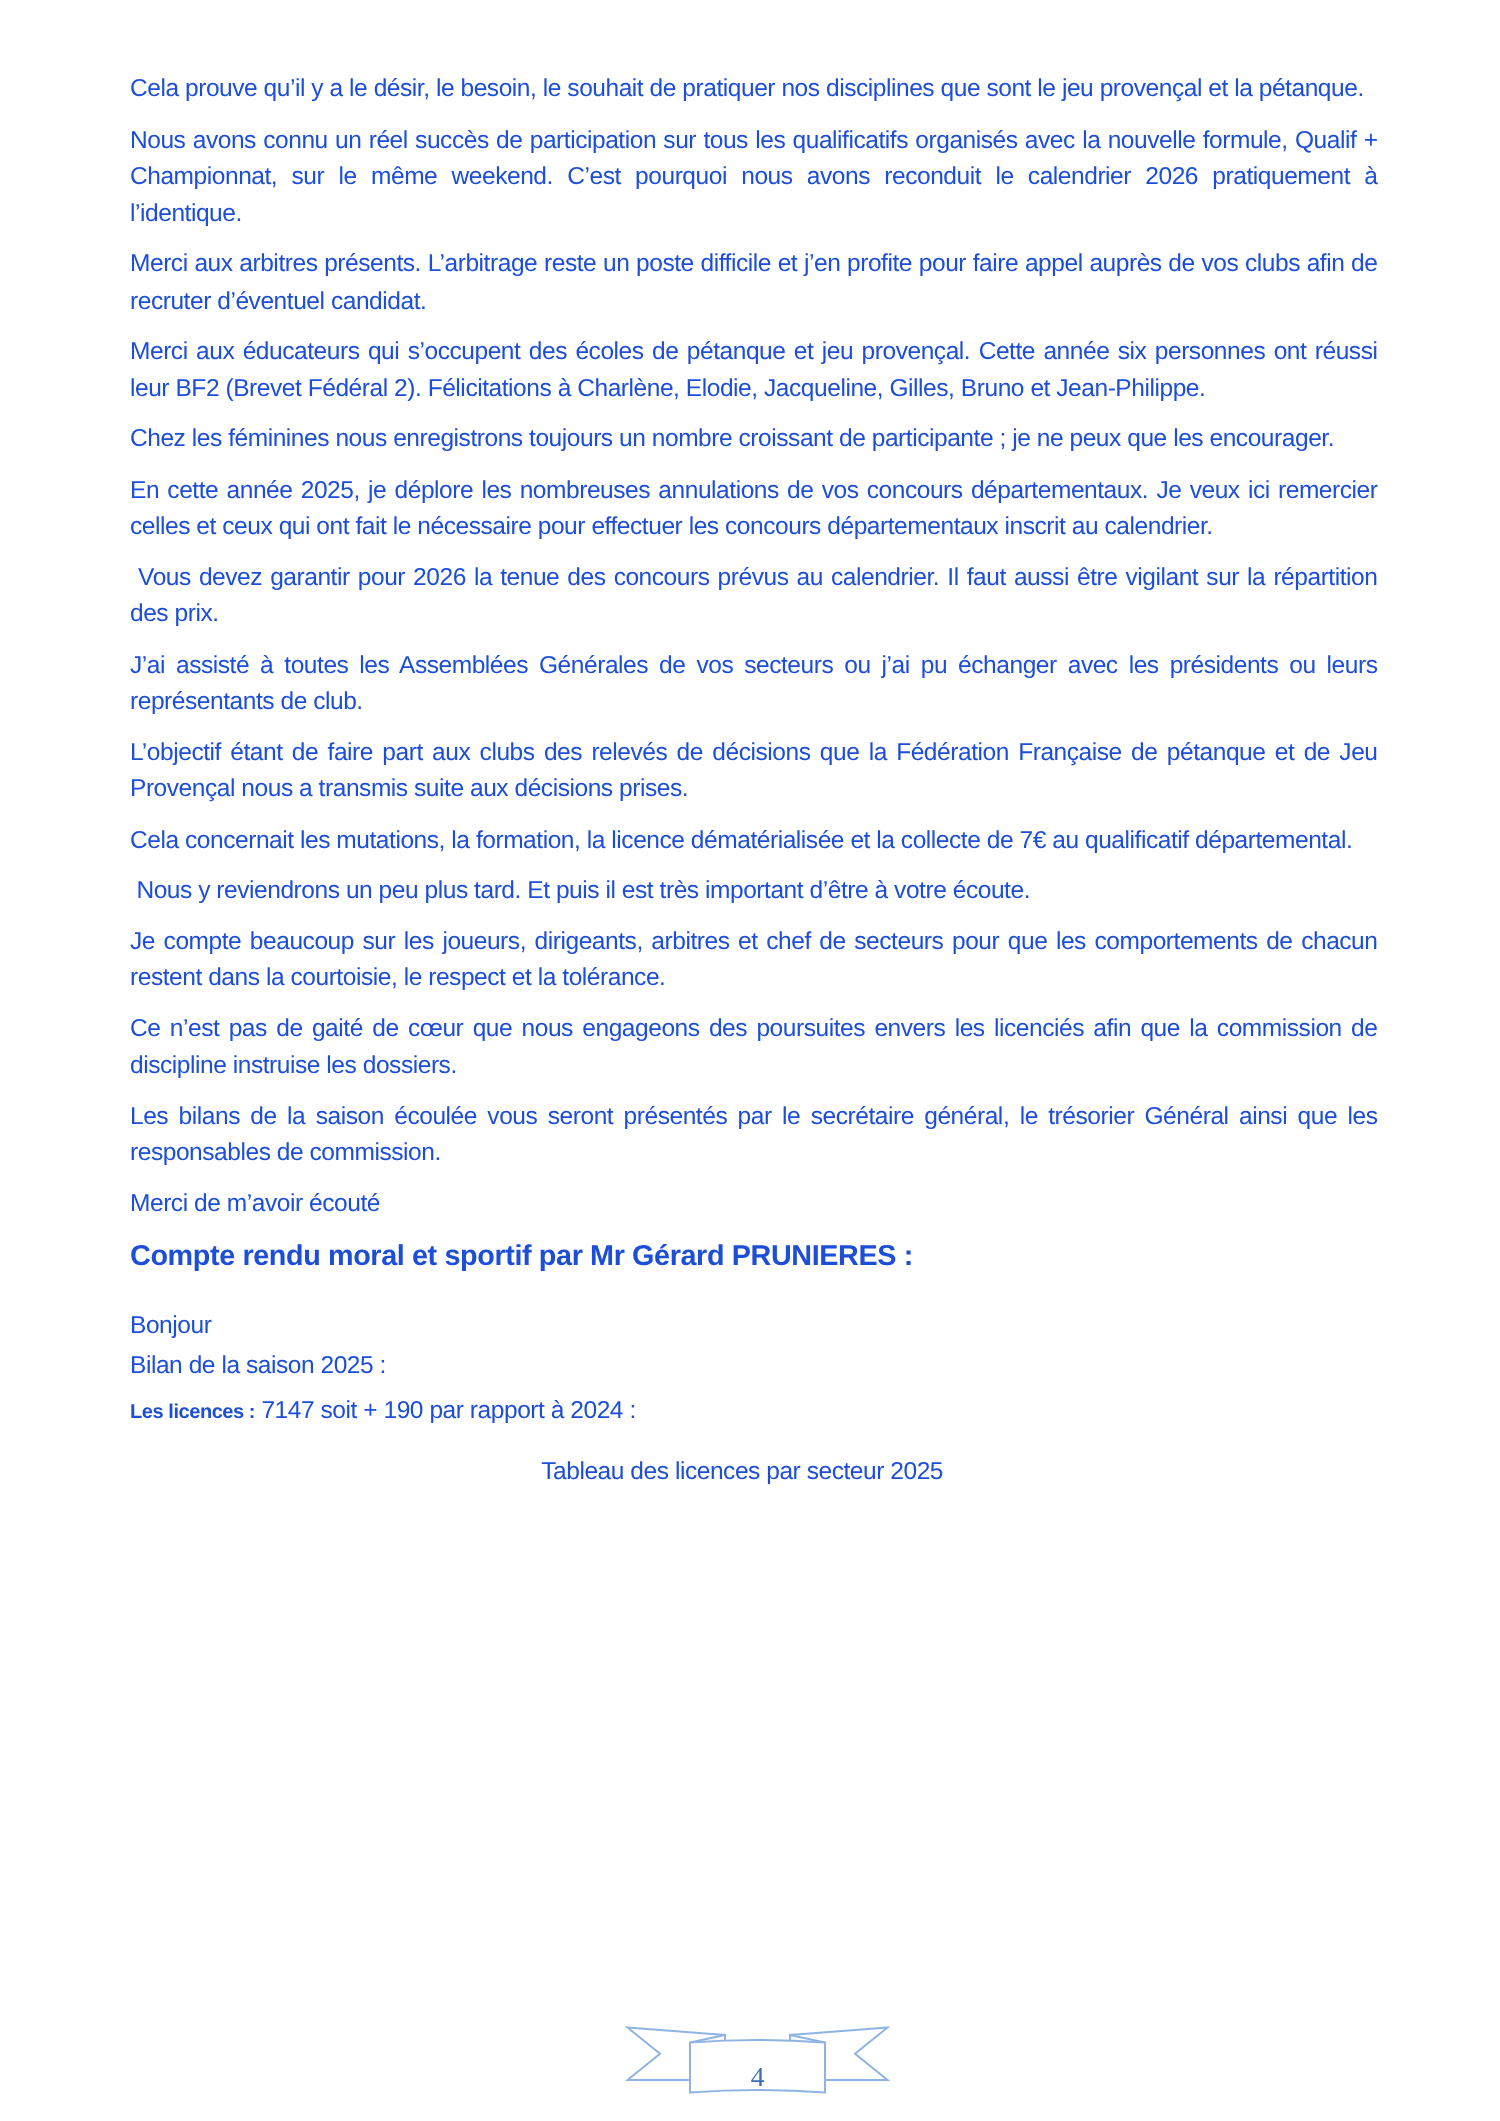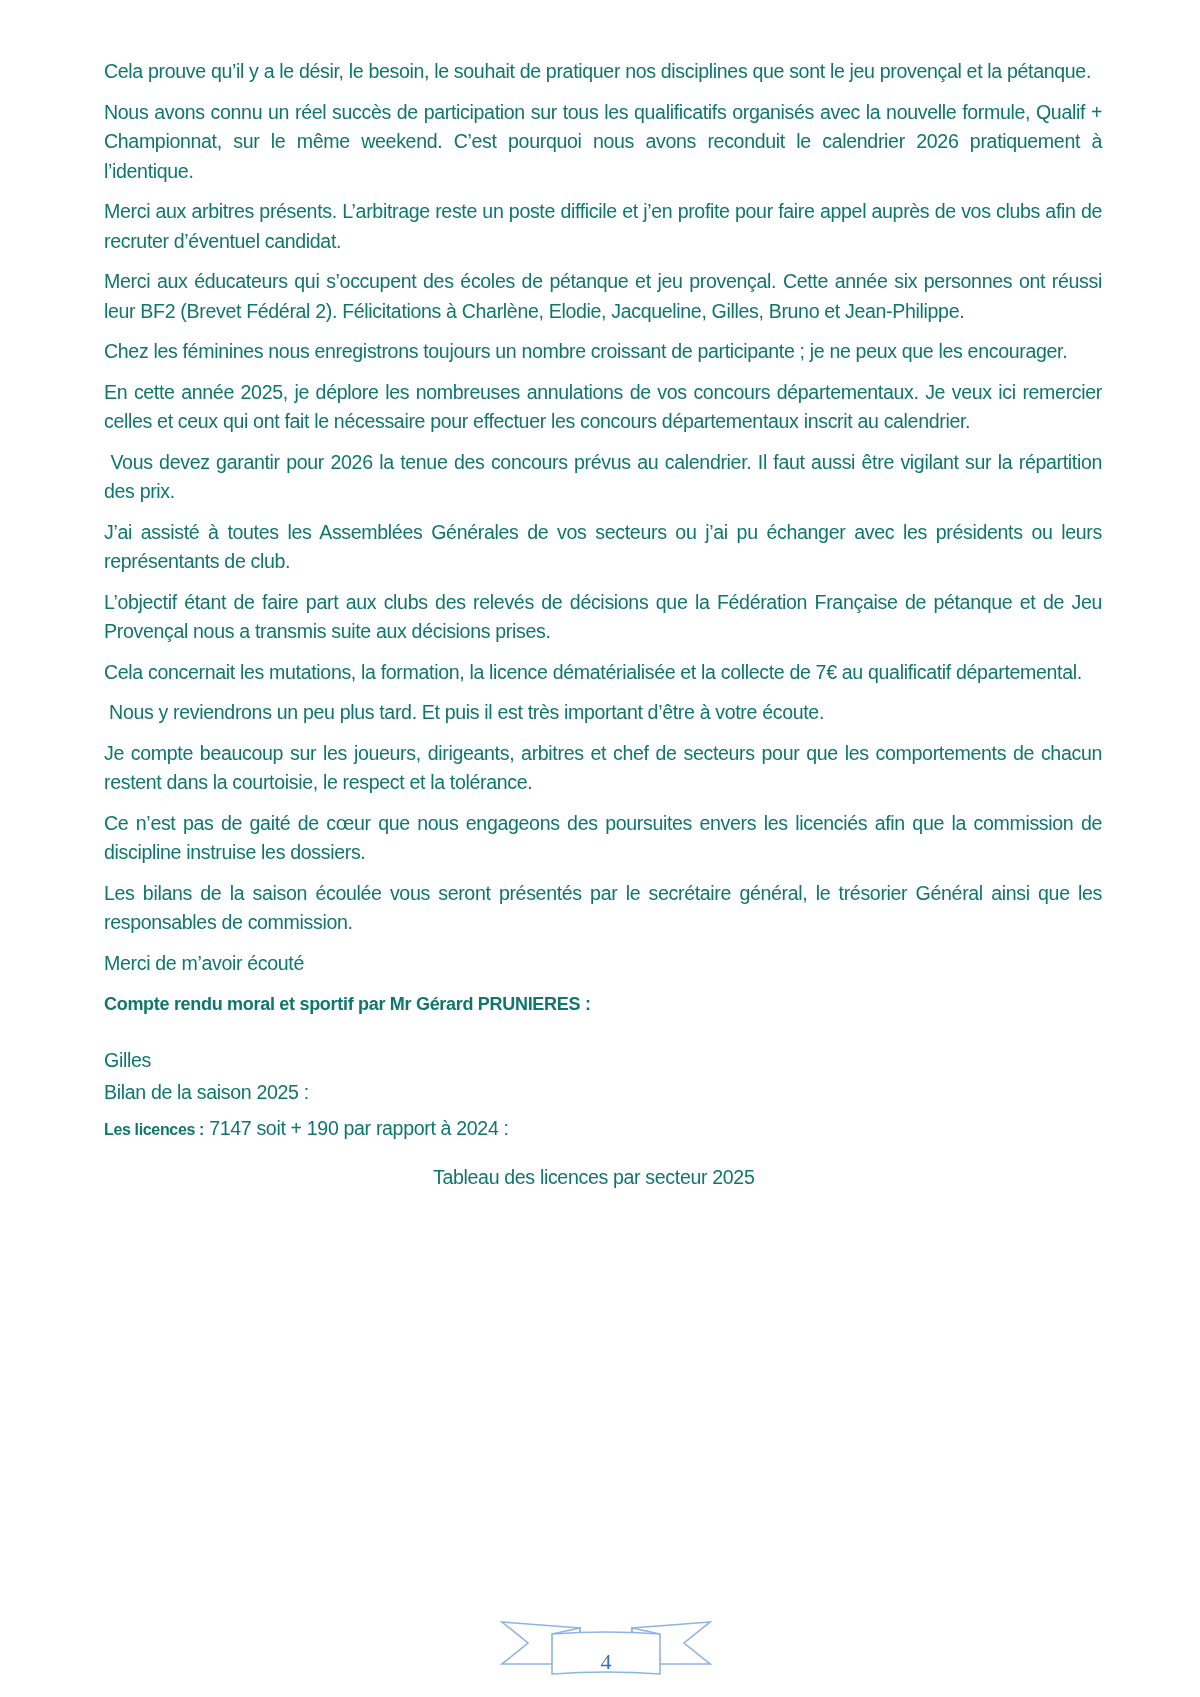--- a/index.html
+++ b/index.html
@@ -7,7 +7,7 @@
   .page {
     position: absolute; left: 104px; top: 57px; width: 998px;
     font-family: "Liberation Sans", sans-serif;
-    font-size: 19.6px; line-height: 29.5px; color: #0f766e;
+    font-size: 19.6px; line-height: 29.5px; color: #1d4ed8;
     letter-spacing: -0.35px;
   }
   .p { margin: 0 0 11px 0; text-align: justify; text-align-last: left; }

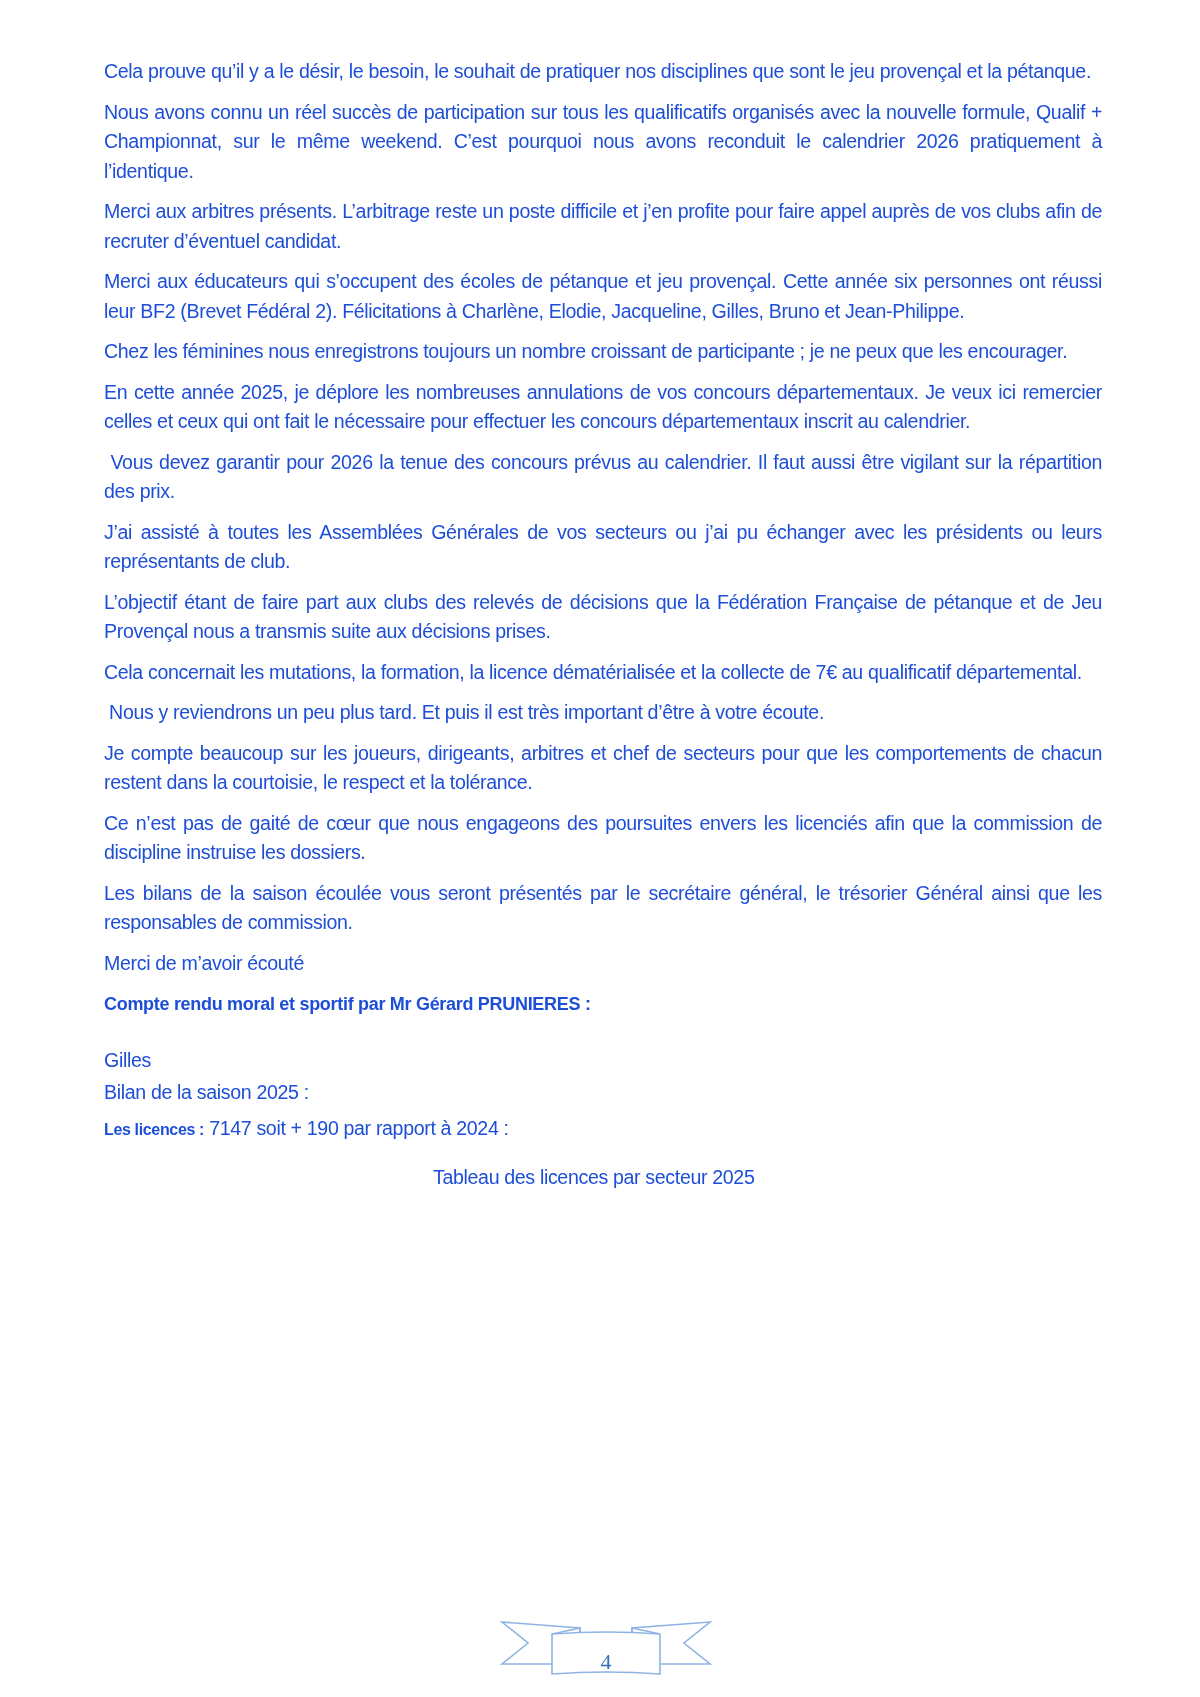--- a/index.html
+++ b/index.html
@@ -12,7 +12,7 @@
   }
   .p { margin: 0 0 11px 0; text-align: justify; text-align-last: left; }
   .heading {
-    font-weight: bold; font-size: 18px; line-height: 30px;
+    font-weight: bold; font-size: 23px; line-height: 30px;
     margin: 11px 0 9px 0; letter-spacing: -0.3px;
   }
   .addr { margin: 0; line-height: 32px; }

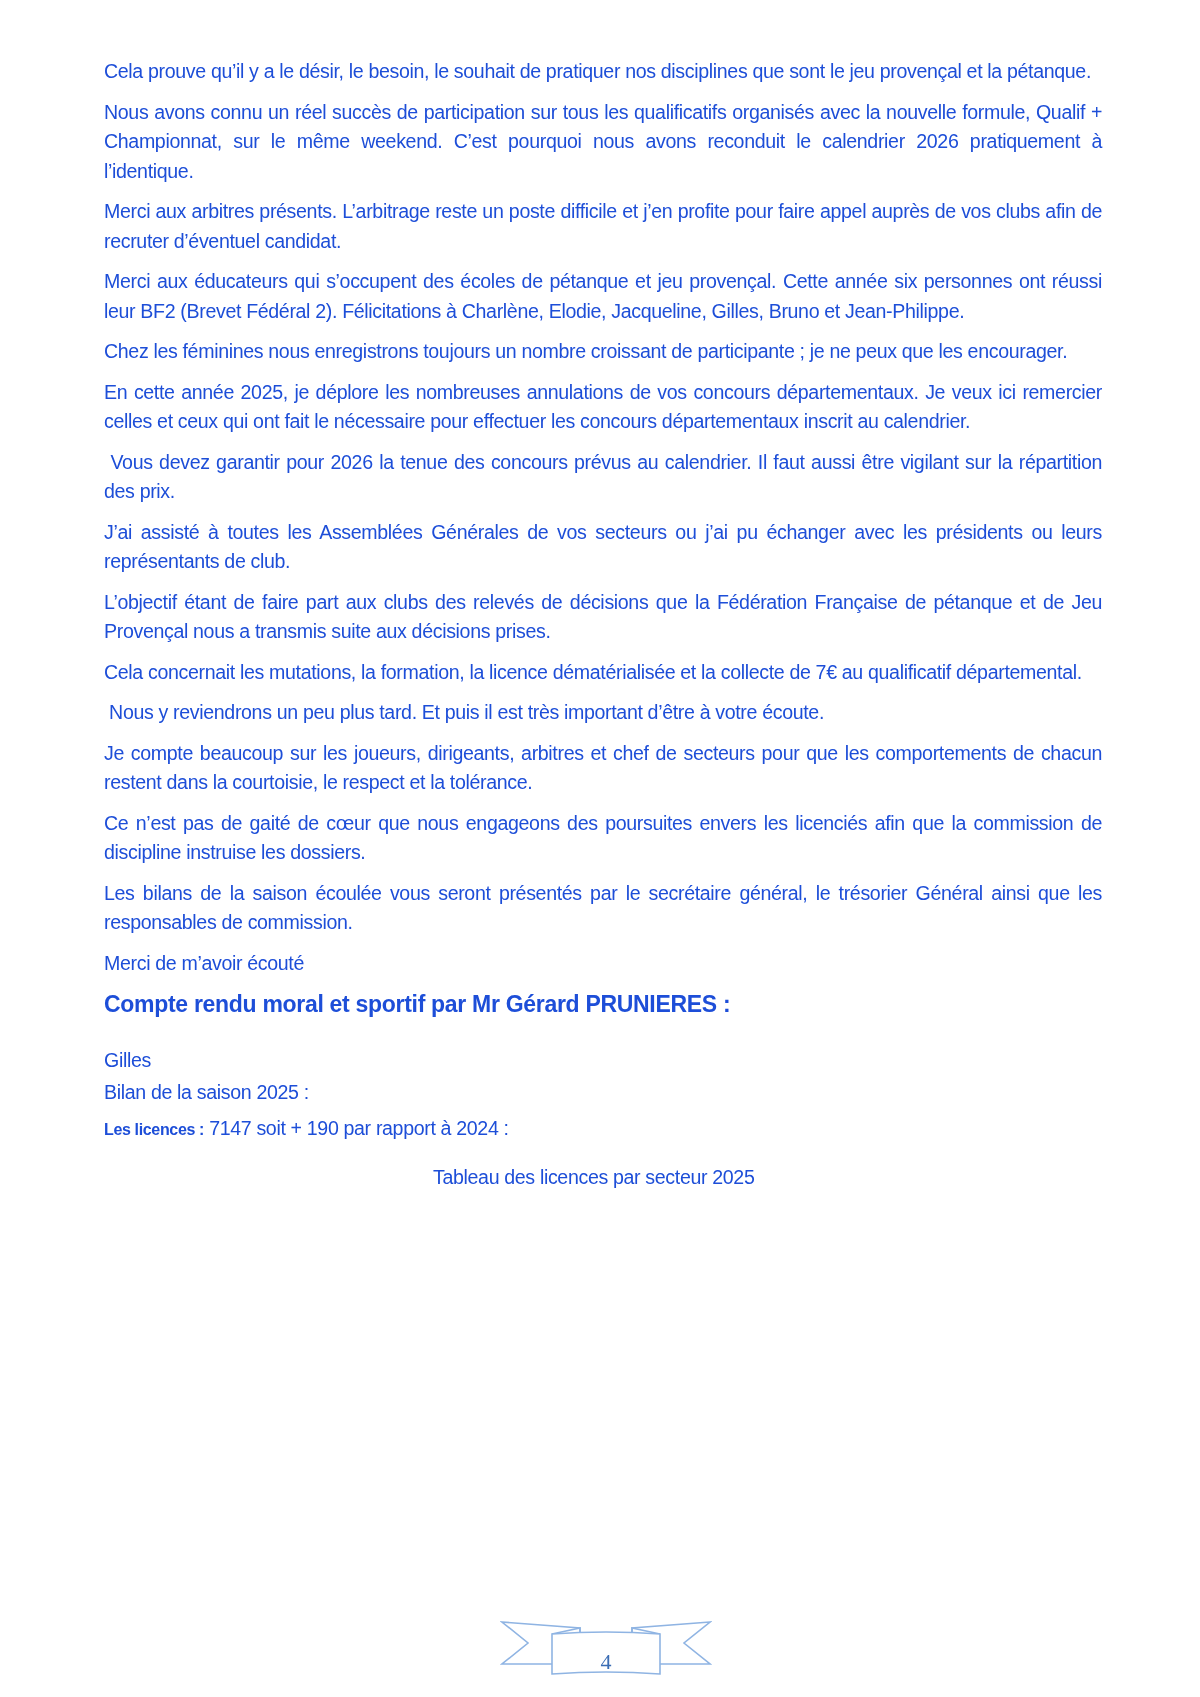--- a/index.html
+++ b/index.html
@@ -54,7 +54,7 @@
   <h2 class="heading">Compte rendu moral et sportif par Mr Gérard PRUNIERES :</h2>
 
   <div class="addr-gap"></div>
-  <p class="line">Gilles</p>
+  <p class="line">Bonjour</p>
   <p class="line">Bilan de la saison 2025 :</p>
   <p class="licences">
     <span class="lbl">Les licences :</span><span style="white-space: pre-wrap;"> 7147 soit + 190 par rapport à 2024 :</span>

